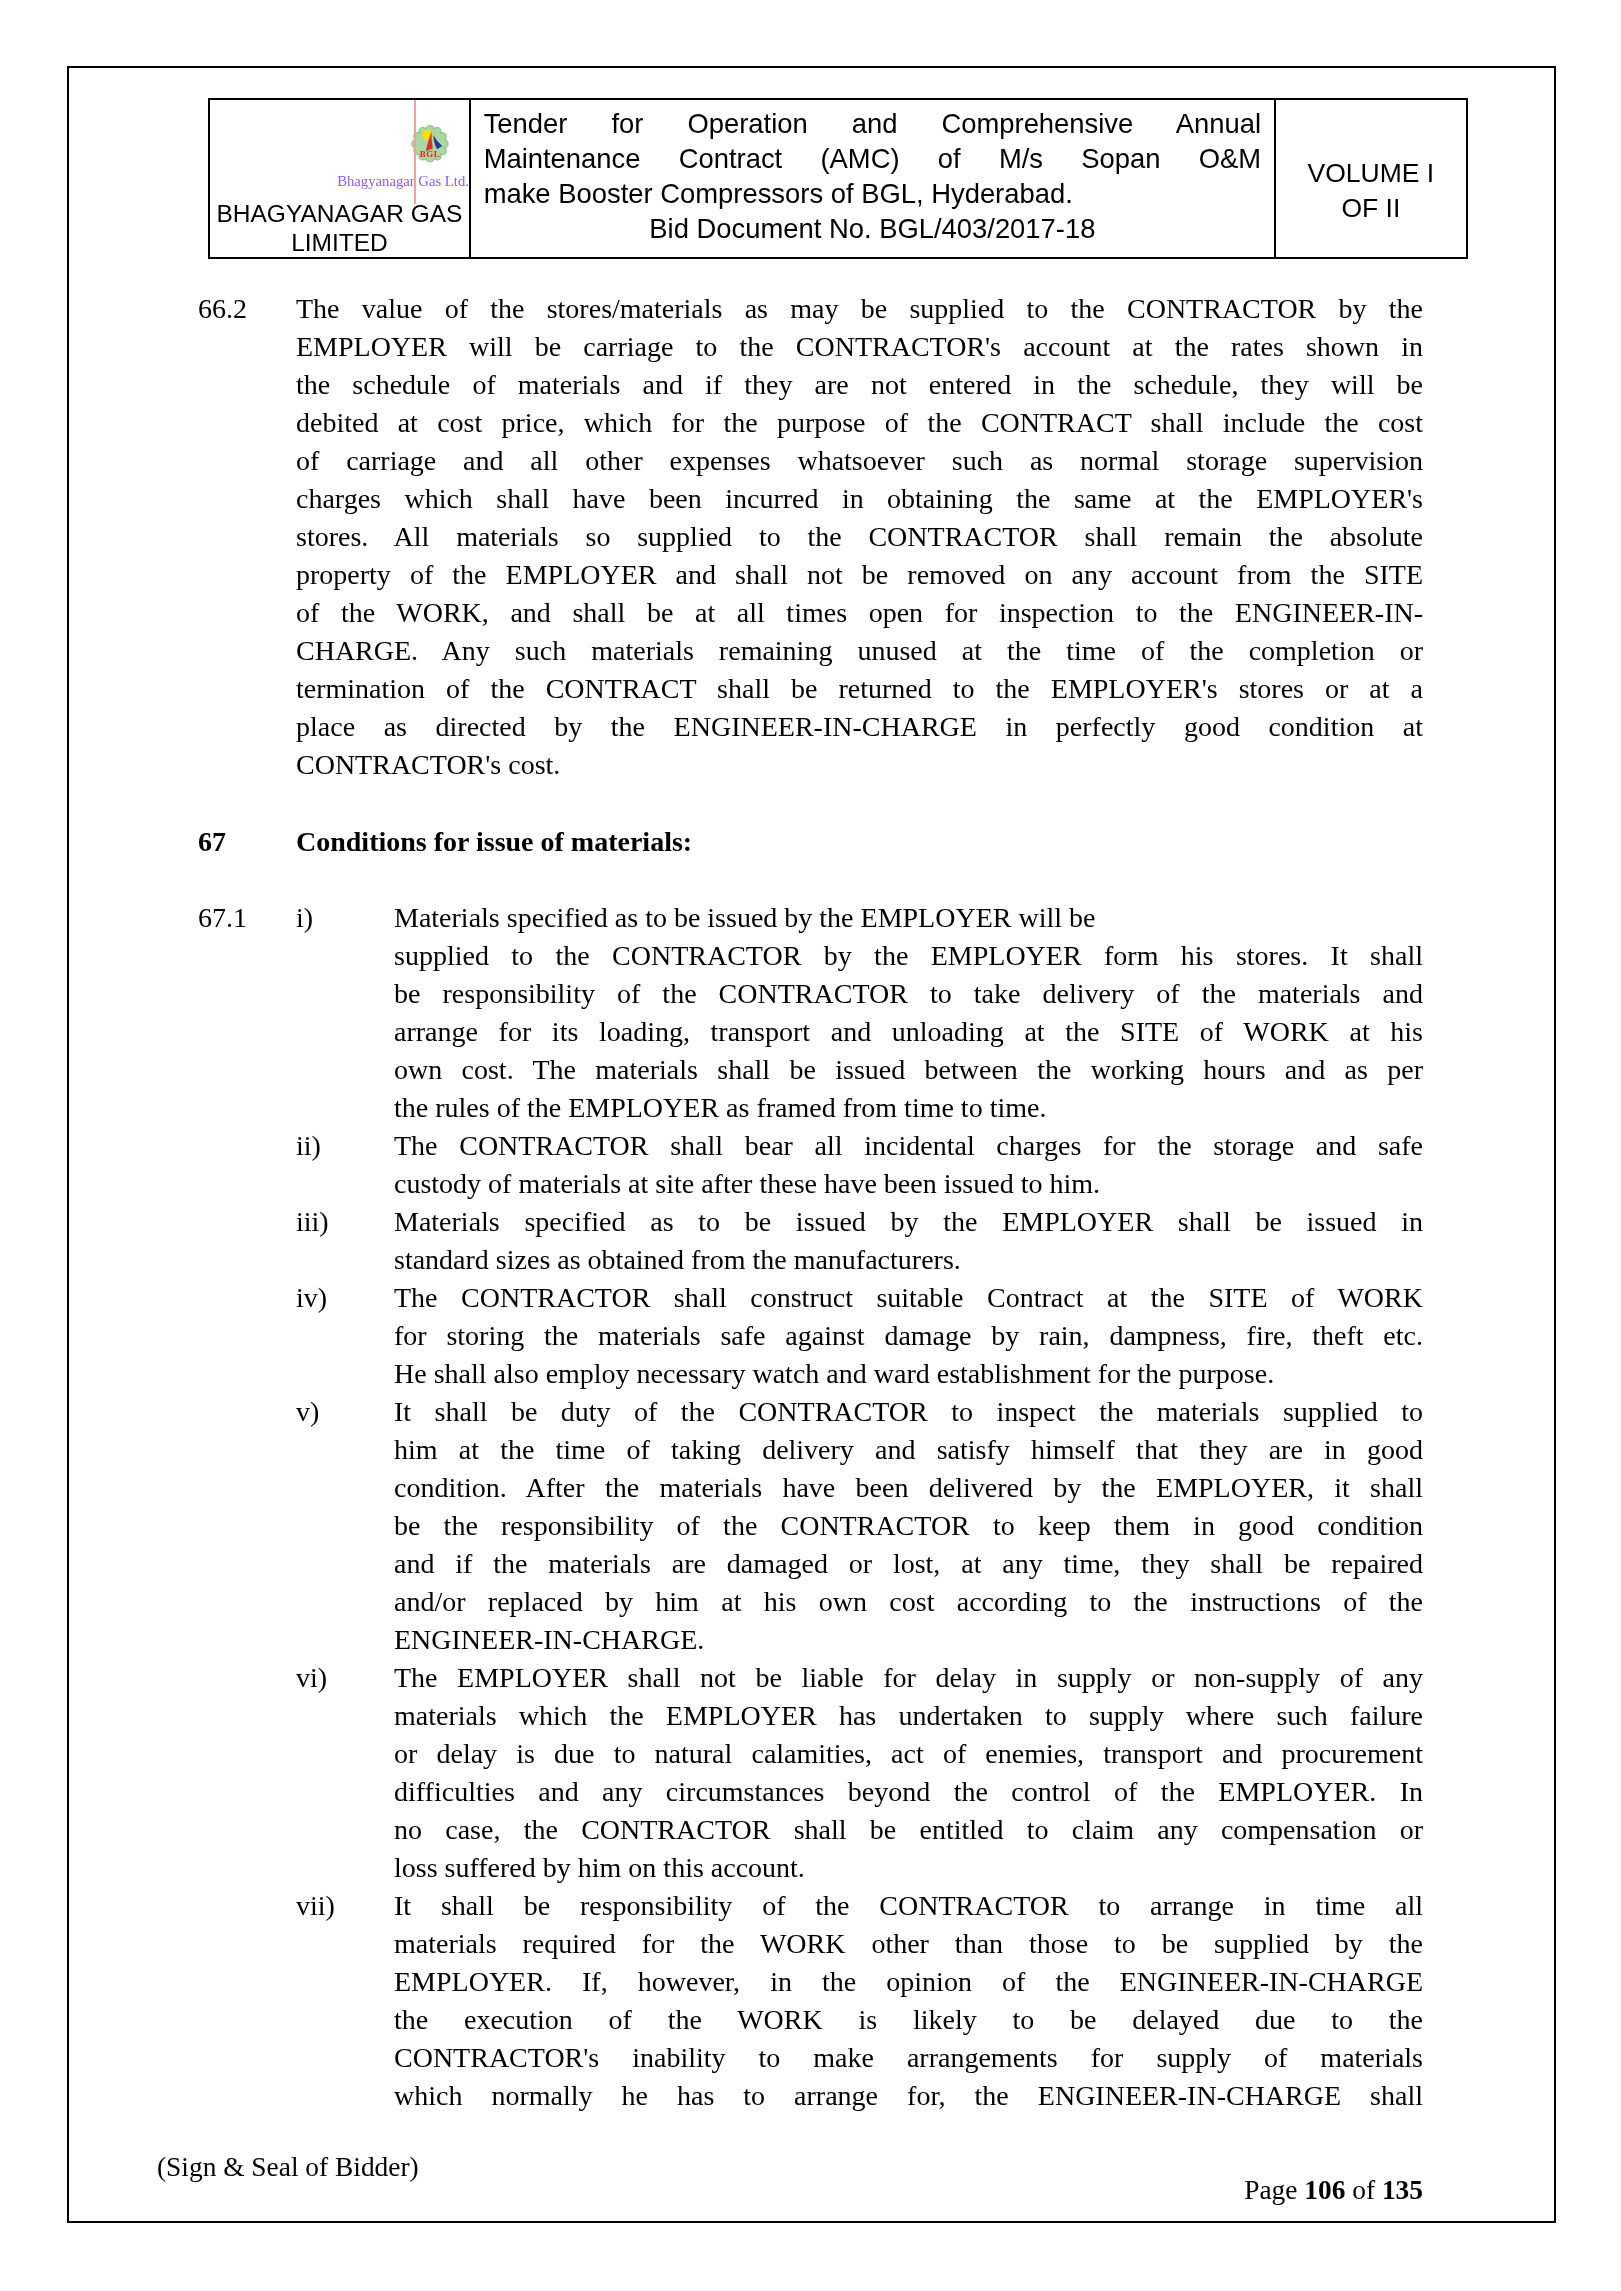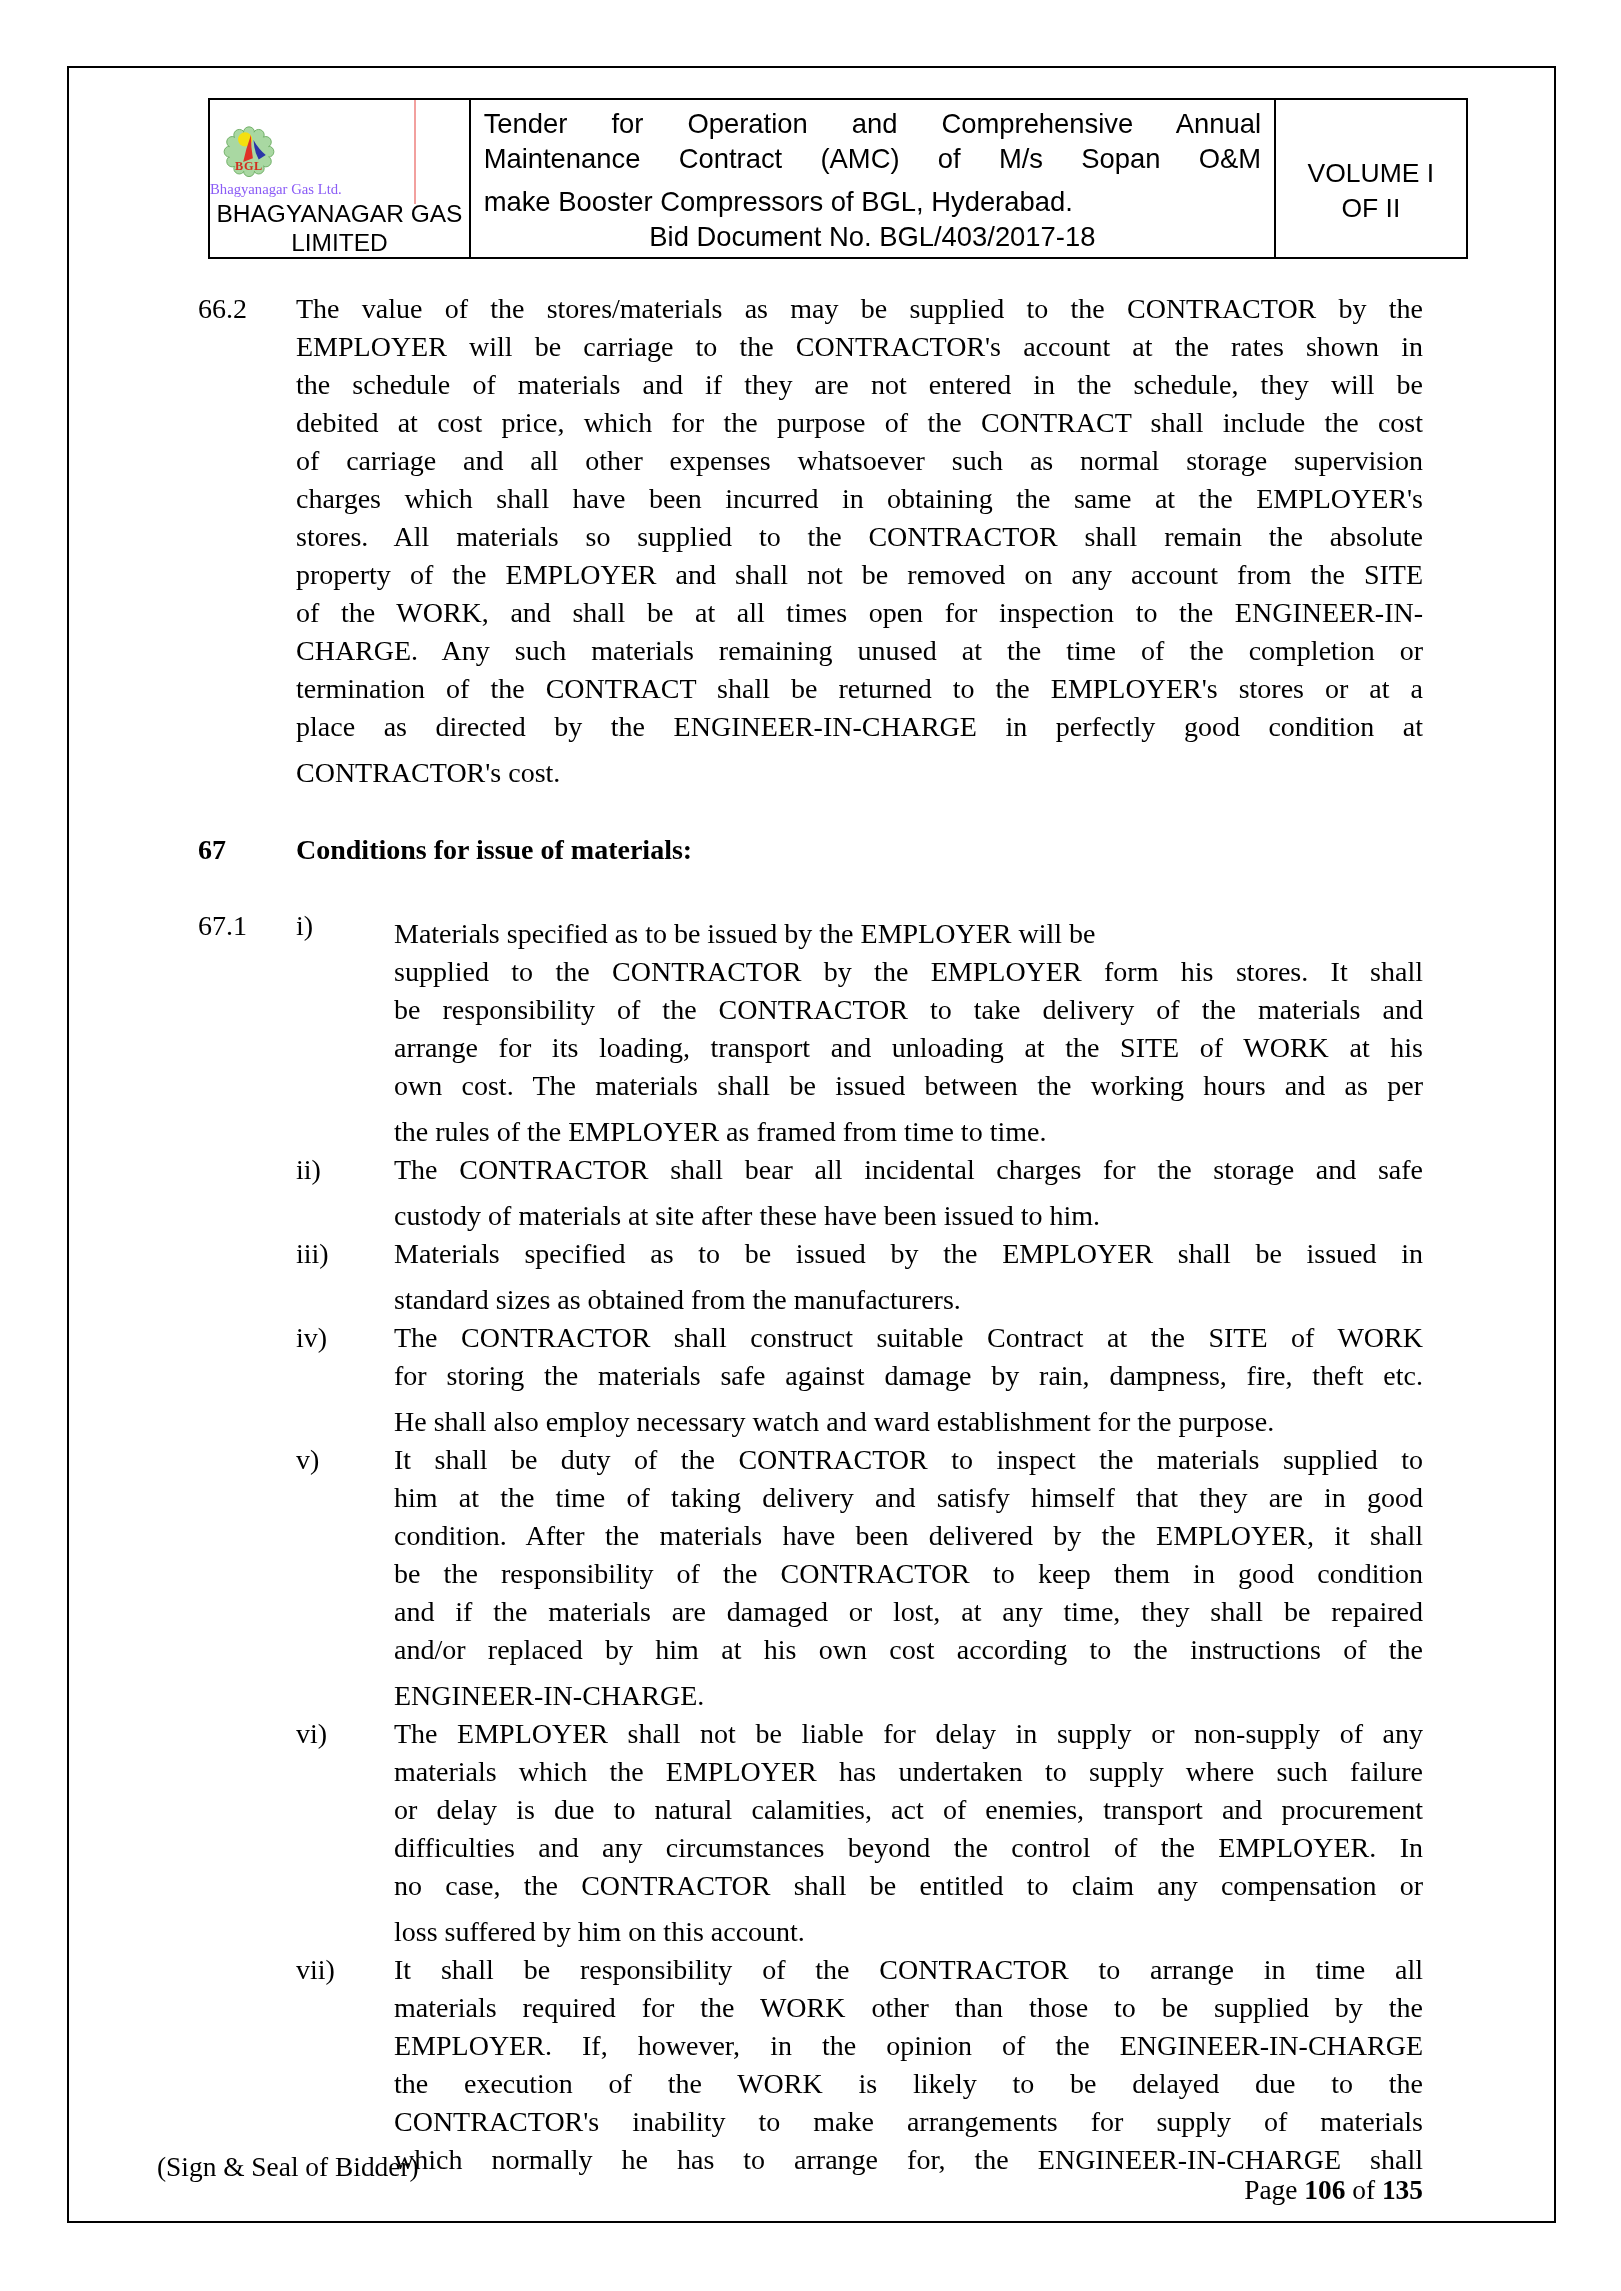--- a/index.html
+++ b/index.html
@@ -19,7 +19,7 @@
     font-family:"Liberation Sans",sans-serif;
   }
   .hdr-cell{box-sizing:border-box;position:relative;}
-  .cell-logo{width:260px;display:flex;flex-direction:column;align-items:flex-start;padding-top:22px;}
+  .cell-logo{width:260px;display:flex;flex-direction:column;align-items:flex-end;padding-top:22px;gap:8px;}
   .cell-title{width:810px;border-left:2px solid #000;border-right:2px solid #000;padding:5.9px 12.7px 0 12.7px;
     font-size:27.4px;line-height:35px;}
   .cell-volume{width:191px;display:flex;align-items:center;justify-content:center;

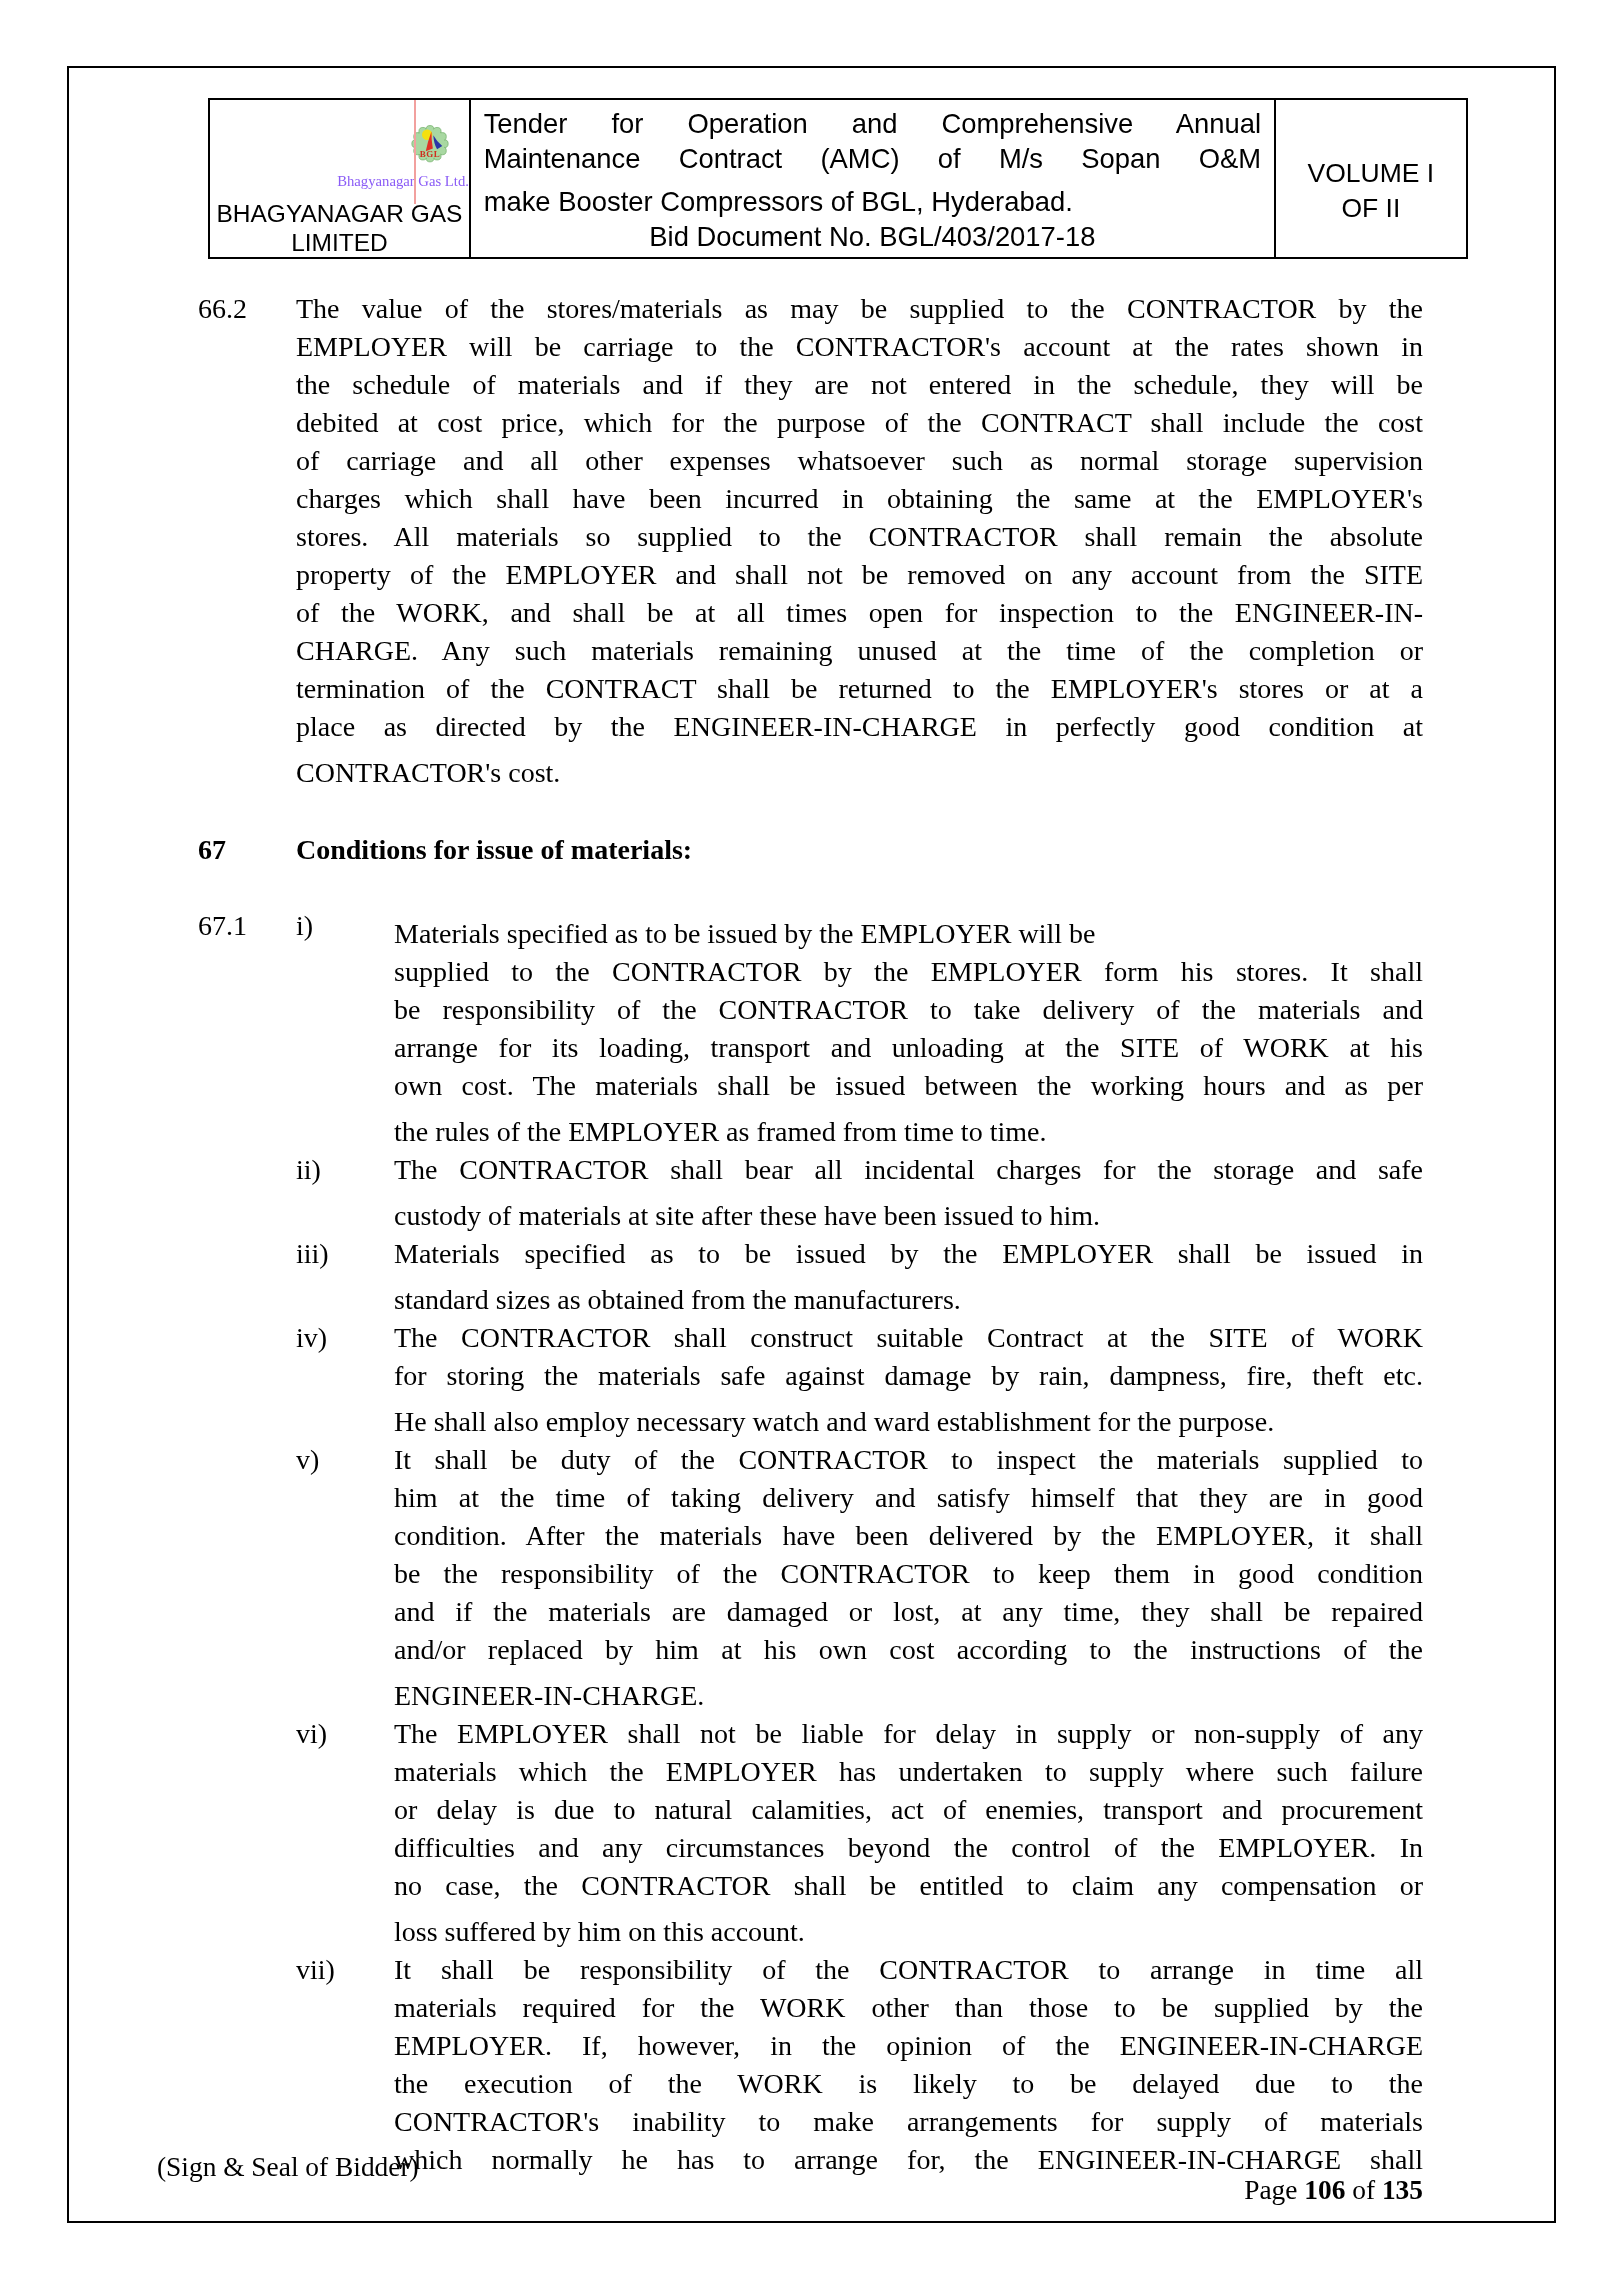--- a/index.html
+++ b/index.html
@@ -29,7 +29,7 @@
   .company-name{font-size:24.5px;line-height:29px;color:#000;width:100%;}
   
   .tline{text-align:justify;text-align-last:justify;white-space:normal;}
-  .tline.nj{text-align-last:left;margin-top:8px;}
+  .tline.nj{text-align-last:left;}
   .tline.cl{text-align:center;text-align-last:center;}
   
   .content{

